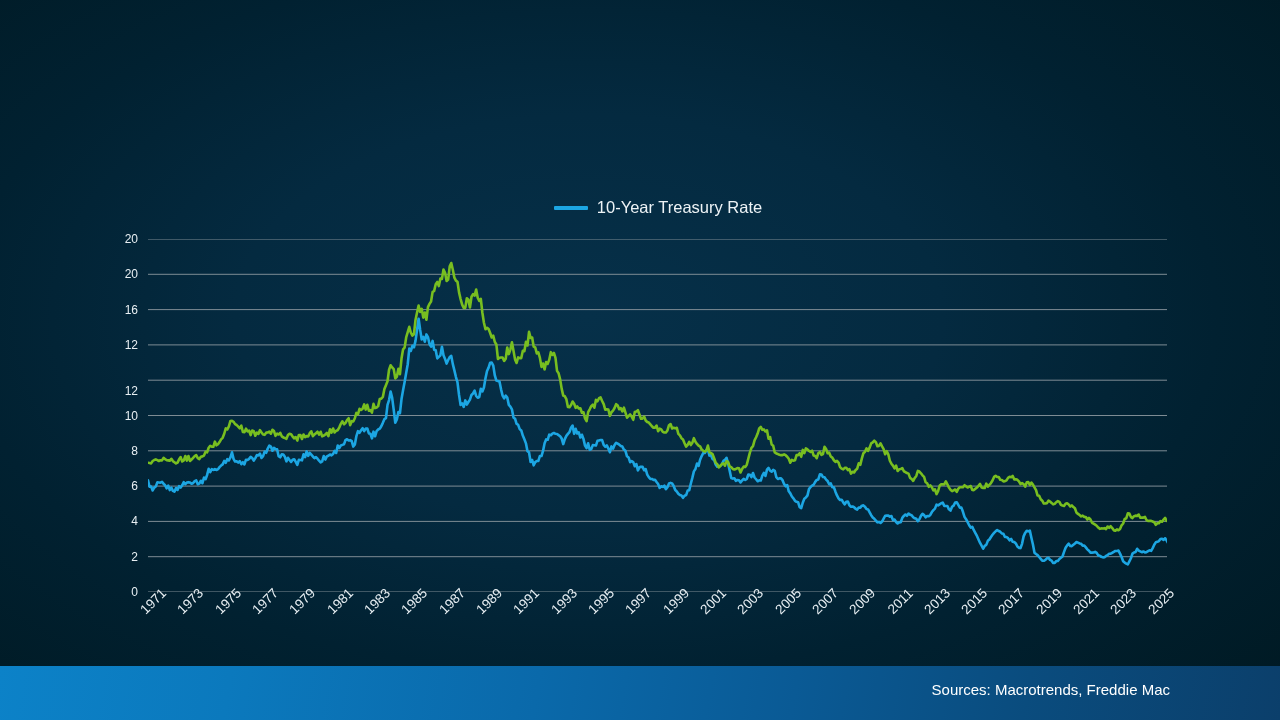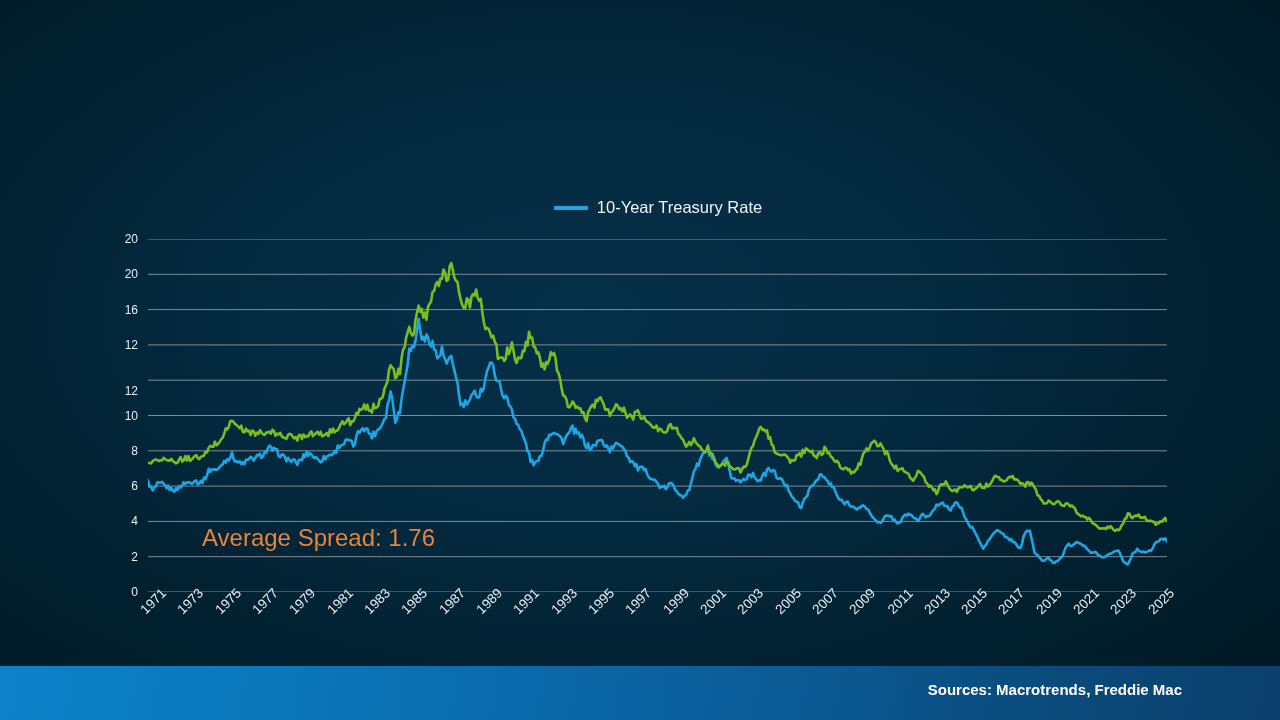--- a/index.html
+++ b/index.html
@@ -149,7 +149,6 @@
       <div class="xtick" style="left: 1007.8px;">2025</div>
     </div>
 
-  <div id="annotation">Average Spread: 1.76</div>
 
   <div id="footer">
     <div id="footer-text">Sources: Macrotrends, Freddie Mac</div>

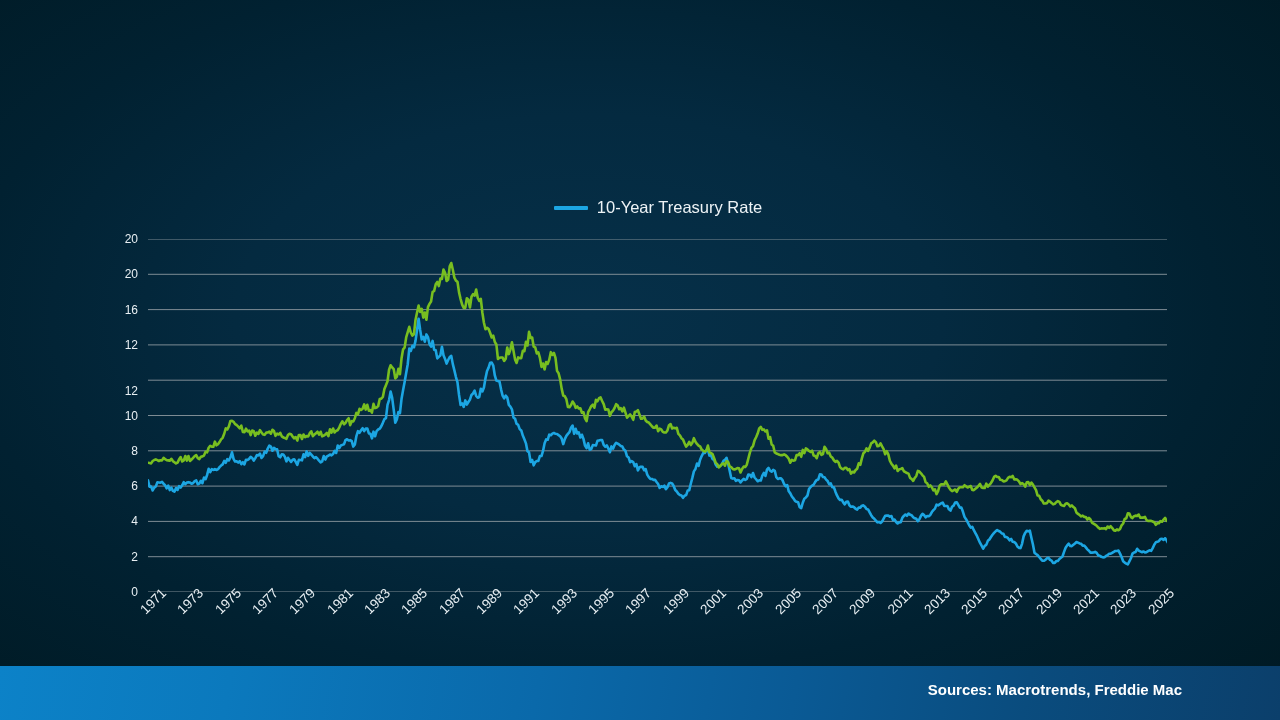--- a/index.html
+++ b/index.html
@@ -65,8 +65,8 @@
     background:linear-gradient(100deg,#0C82C8 0%,#0B79BD 18%,#0A69AA 42%,#0A5A95 62%,#0A4C7E 80%,#0B3F6B 100%);
   }
   #footer-text{
-    position:absolute;right:98px;top:15px;
-    color:#FFFFFF;font-size:15px;white-space:nowrap;font-weight:bold;
+    position:absolute;right:110px;top:15px;
+    color:#FFFFFF;font-size:15px;white-space:nowrap;
   }
 </style>
 </head>

